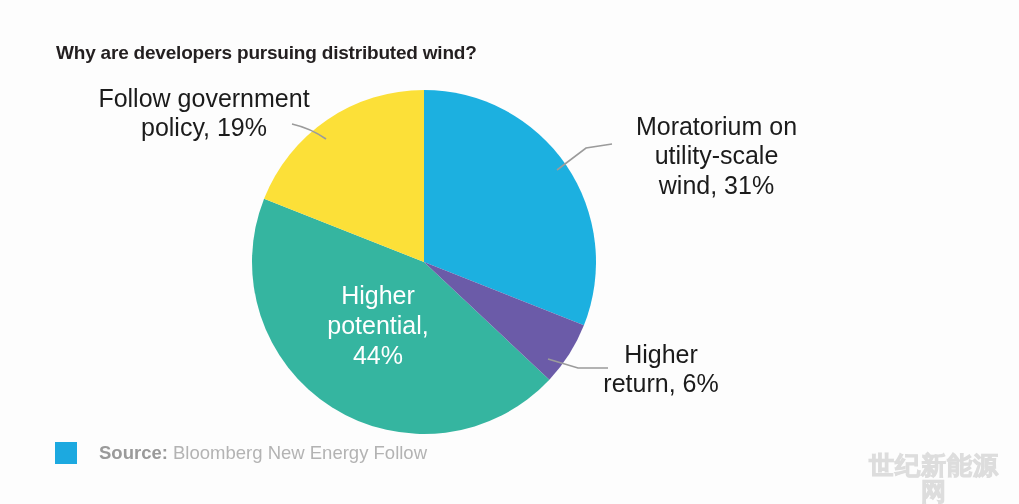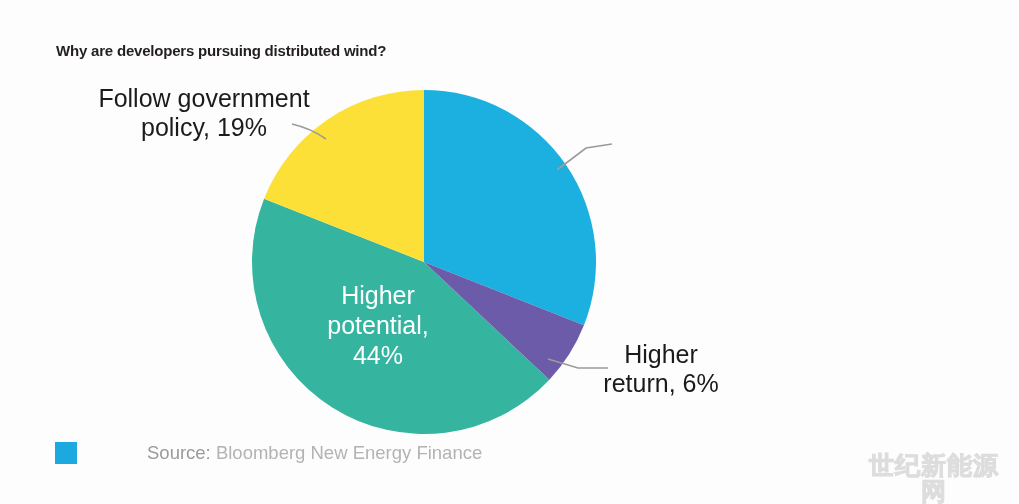--- a/index.html
+++ b/index.html
@@ -28,7 +28,7 @@
     position: absolute;
     left: 56px;
     top: 42px;
-    font-size: 15px;
+    font-size: 19px;
     font-weight: bold;
     color: #231f20;
     letter-spacing: -0.2px;

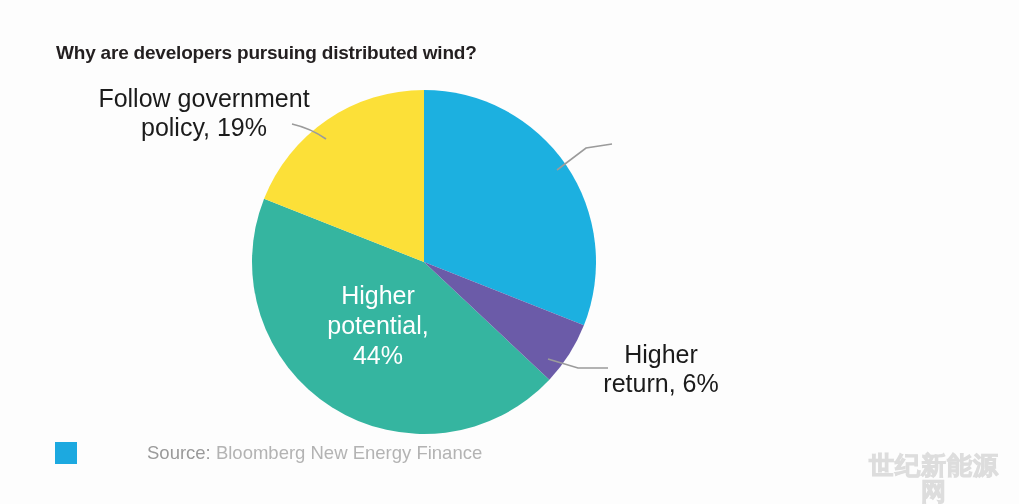--- a/index.html
+++ b/index.html
@@ -173,6 +173,9 @@
   <div class="callout callout-policy">Follow government
 policy, 19%</div>
 
+  <div class="callout callout-moratorium">Moratorium on
+utility-scale
+wind, 31%</div>
 
   <div class="callout callout-return">Higher
 return, 6%</div>

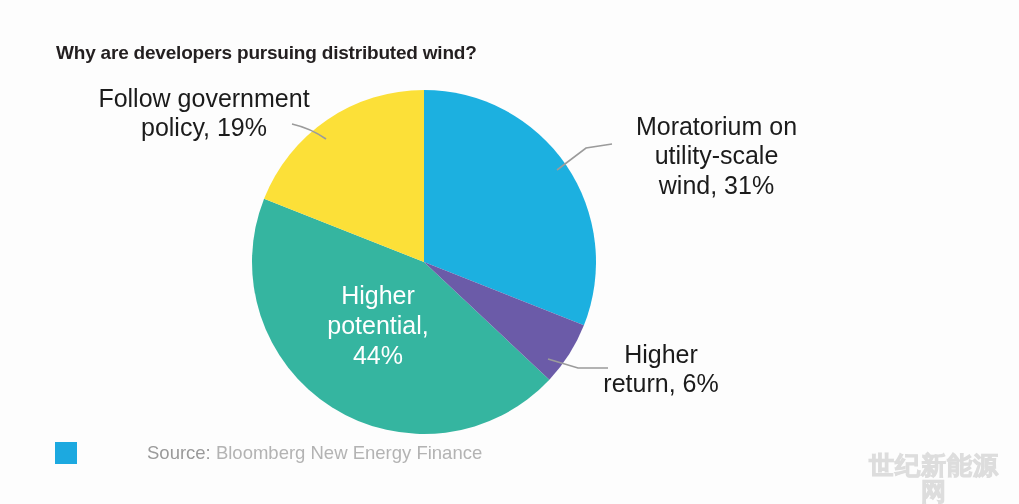--- a/index.html
+++ b/index.html
@@ -110,9 +110,8 @@
     white-space: nowrap;
   }
   .source-text .src-key {
-    font-weight: normal;
+    font-weight: bold;
     color: #9a9a9a;
-    margin-left: 48px;
   }
 
   

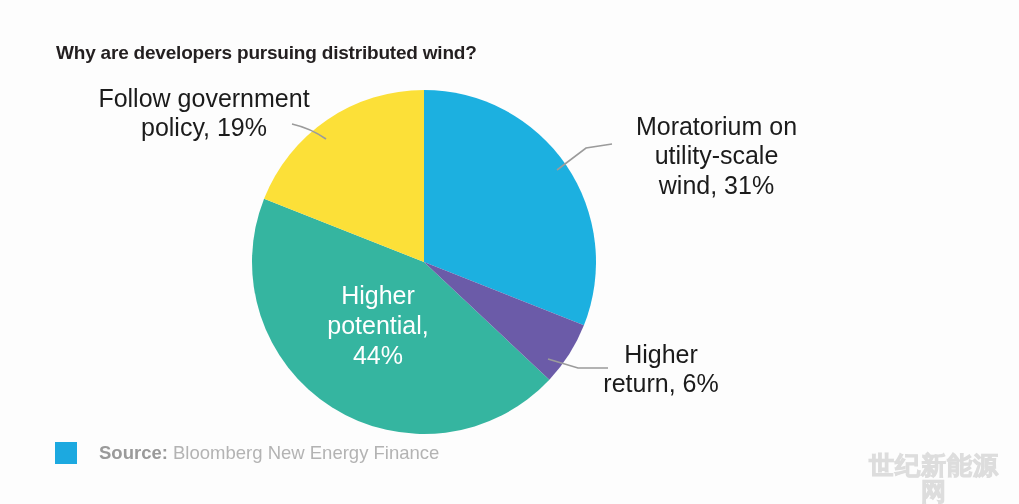--- a/index.html
+++ b/index.html
@@ -188,7 +188,7 @@
     <div class="source-swatch"></div>
     <div class="source-text">
       <span class="src-key">Source:</span>
-      <span class="src-val">Bloomberg New Energy Finance</span>
+      <span class="src-val">Bloomberg New Energy Follow</span>
     </div>
   </div>
 

